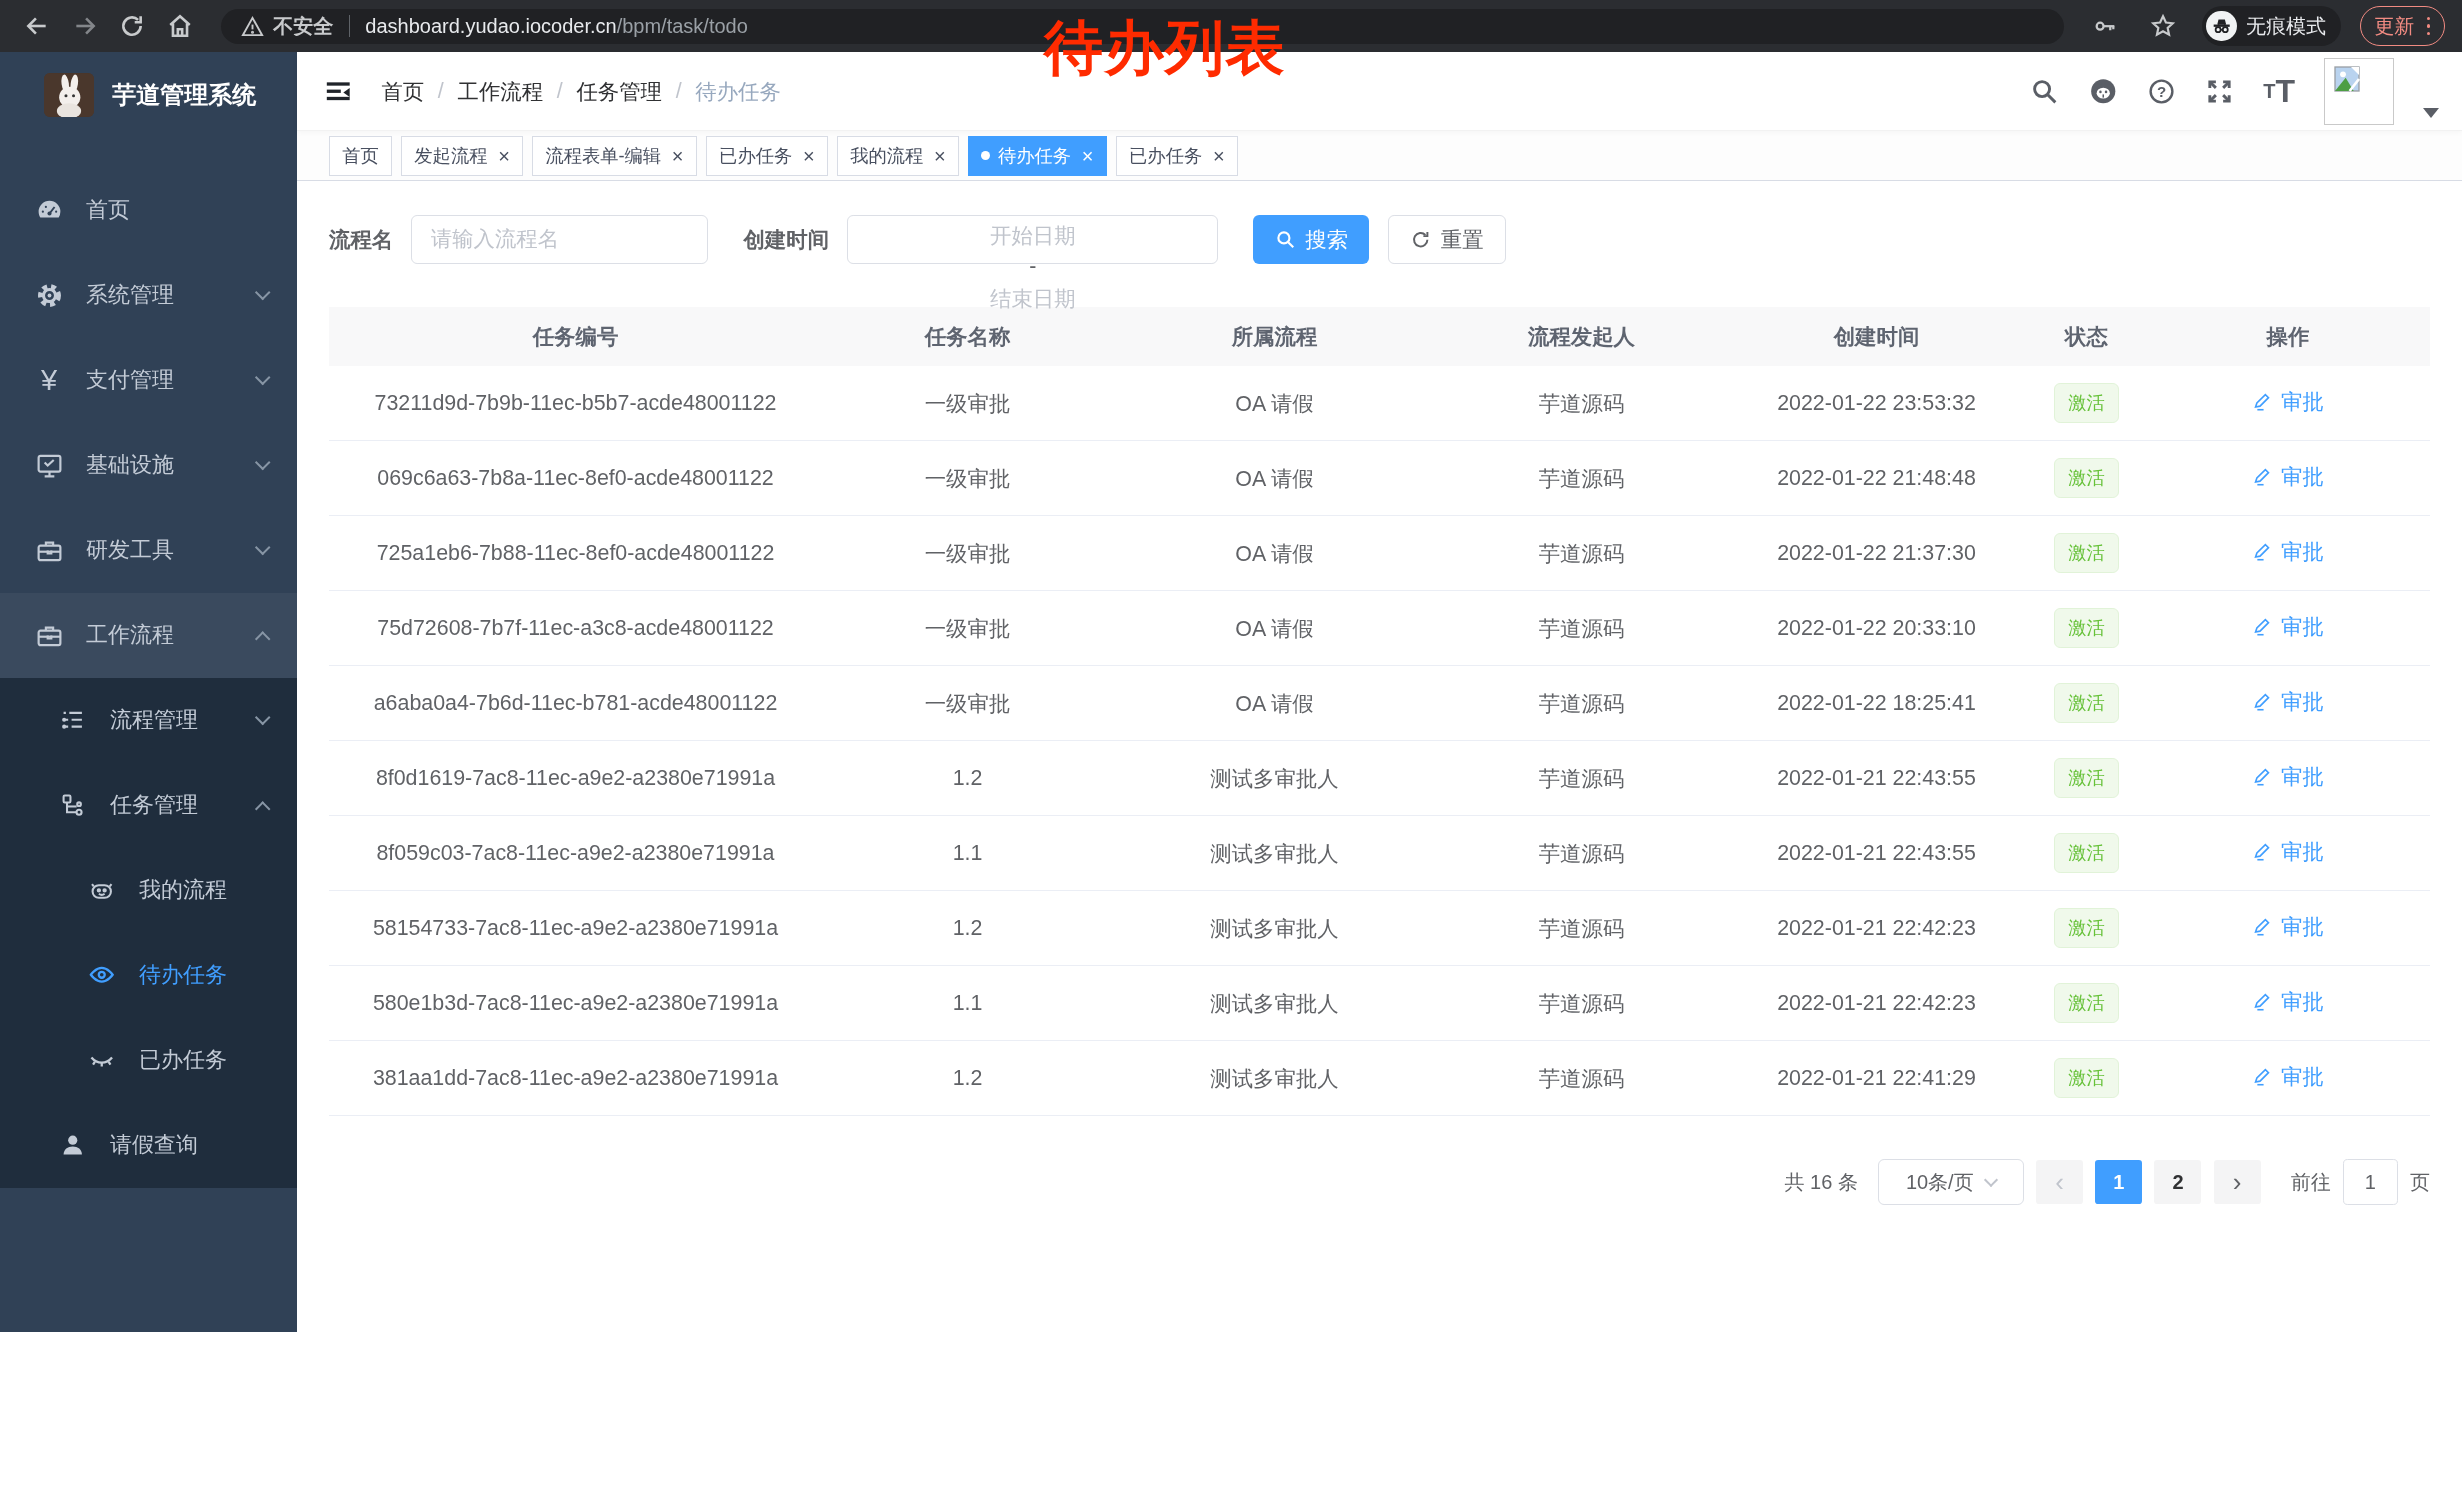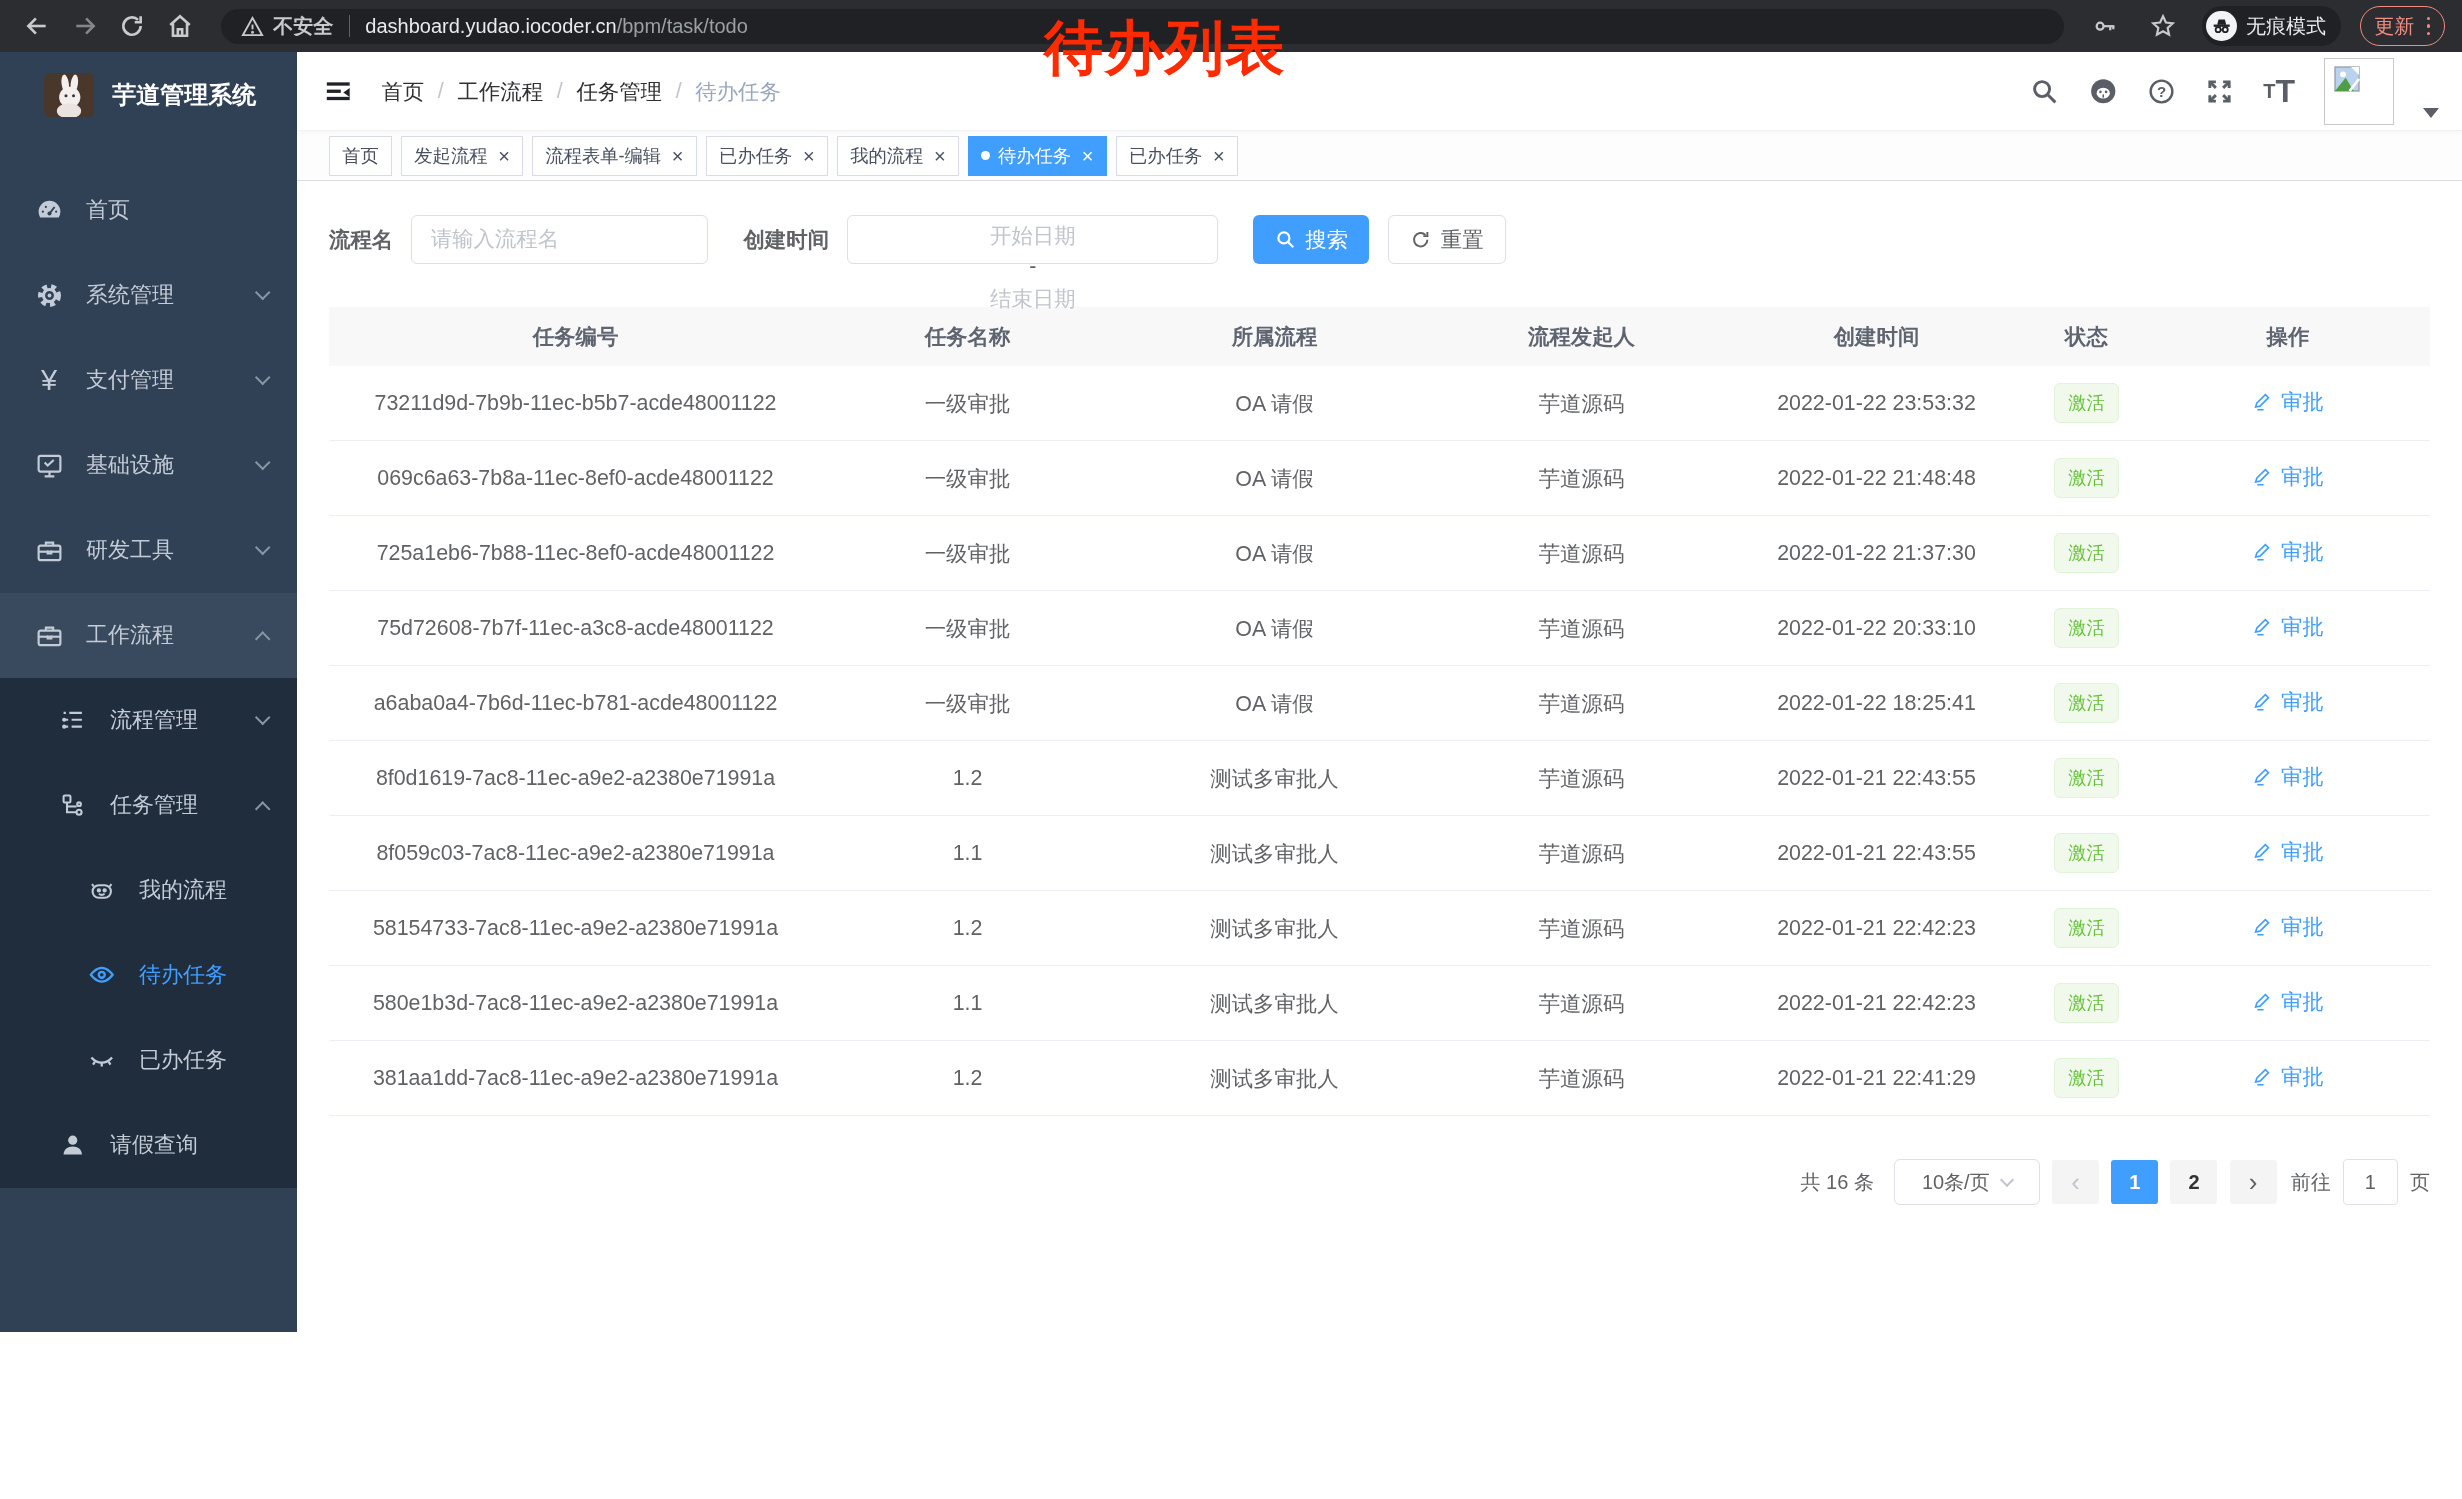--- a/index.html
+++ b/index.html
@@ -131,7 +131,7 @@
   .pg-btn.arrow { font-size:26px; font-weight:400; color:#606266; }
   .pg-btn.disabled { color:#c0c4cc; }
   .pg-btn.active { background:#409eff; color:#fff; }
-  .pg-goto { display:flex; align-items:center; gap:12.2px; margin-left:14px; white-space:nowrap; }
+  .pg-goto { display:flex; align-items:center; gap:12.2px; margin-left:30px; white-space:nowrap; }
   .goto-input { width:55px; height:46px; border:1.5px solid #dcdfe6; border-radius:4.6px;
     text-align:center; font-size:20px; color:#606266; outline:none; background:#fff; font-family:inherit; }
 </style>

